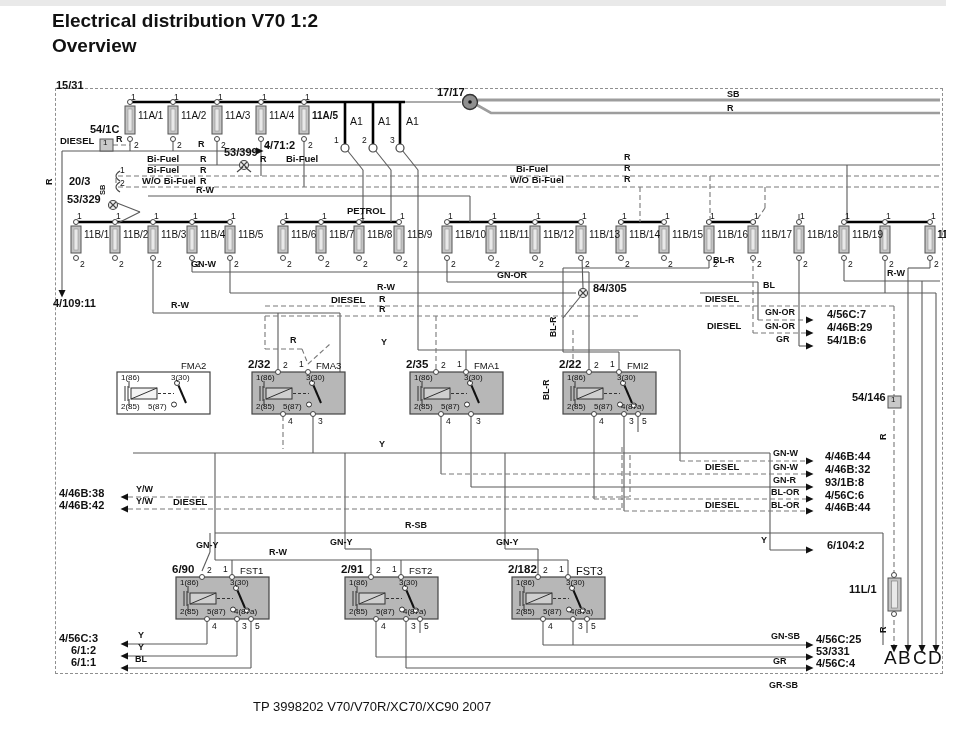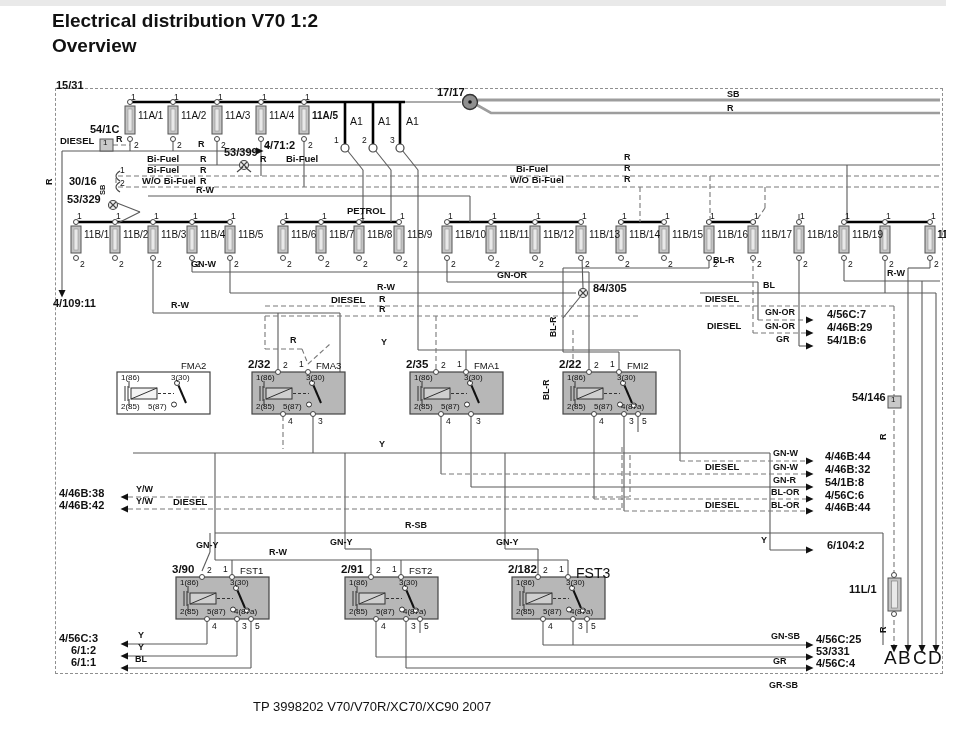--- a/index.html
+++ b/index.html
@@ -642,7 +642,7 @@
       <div class="lb" style="left: 510px; top: 175px; font-size: 9.5px; font-weight: 700;">W/O Bi-Fuel</div>
       <div class="lb" style="left: 624px; top: 175px; font-size: 9px; font-weight: 700;">R</div>
       <div class="lb" style="left: 196px; top: 186px; font-size: 9px; font-weight: 700;">R-W</div>
-      <div class="lb" style="left: 69px; top: 176px; font-size: 11px; font-weight: 700;">30/16</div>
+      <div class="lb" style="left: 69px; top: 176px; font-size: 11px; font-weight: 700;">20/3</div>
       <div class="lb" style="left: 120px; top: 166px; font-size: 8.5px; font-weight: 400;">1</div>
       <div class="lb" style="left: 120px; top: 179px; font-size: 8.5px; font-weight: 400;">2</div>
       <div class="lb rot" style="left: 99px; top: 195px; font-size: 7.5px; font-weight: 700;">SB</div>

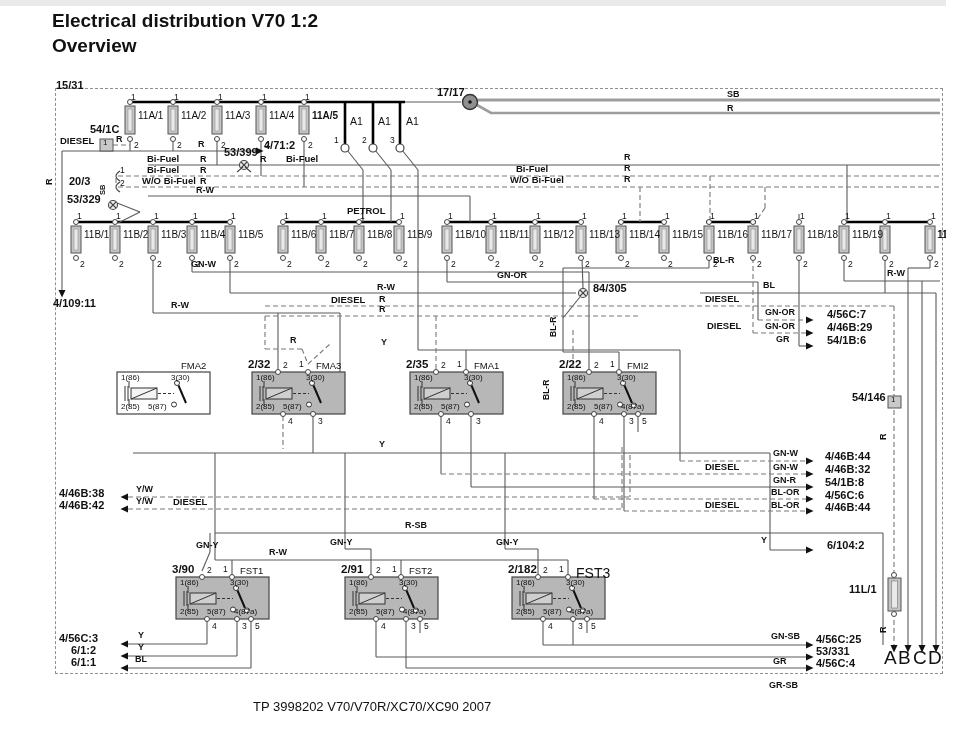--- a/index.html
+++ b/index.html
@@ -683,7 +683,7 @@
       <div class="lb" style="left: 773px; top: 463px; font-size: 9px; font-weight: 700;">GN-W</div>
       <div class="lb" style="left: 825px; top: 464px; font-size: 11px; font-weight: 700;">4/46B:32</div>
       <div class="lb" style="left: 773px; top: 476px; font-size: 9px; font-weight: 700;">GN-R</div>
-      <div class="lb" style="left: 825px; top: 477px; font-size: 11px; font-weight: 700;">54/1B:8</div>
+      <div class="lb" style="left: 825px; top: 477px; font-size: 11px; font-weight: 700;">93/1B:8</div>
       <div class="lb" style="left: 771px; top: 488px; font-size: 9px; font-weight: 700;">BL-OR</div>
       <div class="lb" style="left: 825px; top: 490px; font-size: 11px; font-weight: 700;">4/56C:6</div>
       <div class="lb" style="left: 705px; top: 500px; font-size: 9.5px; font-weight: 700;">DIESEL</div>

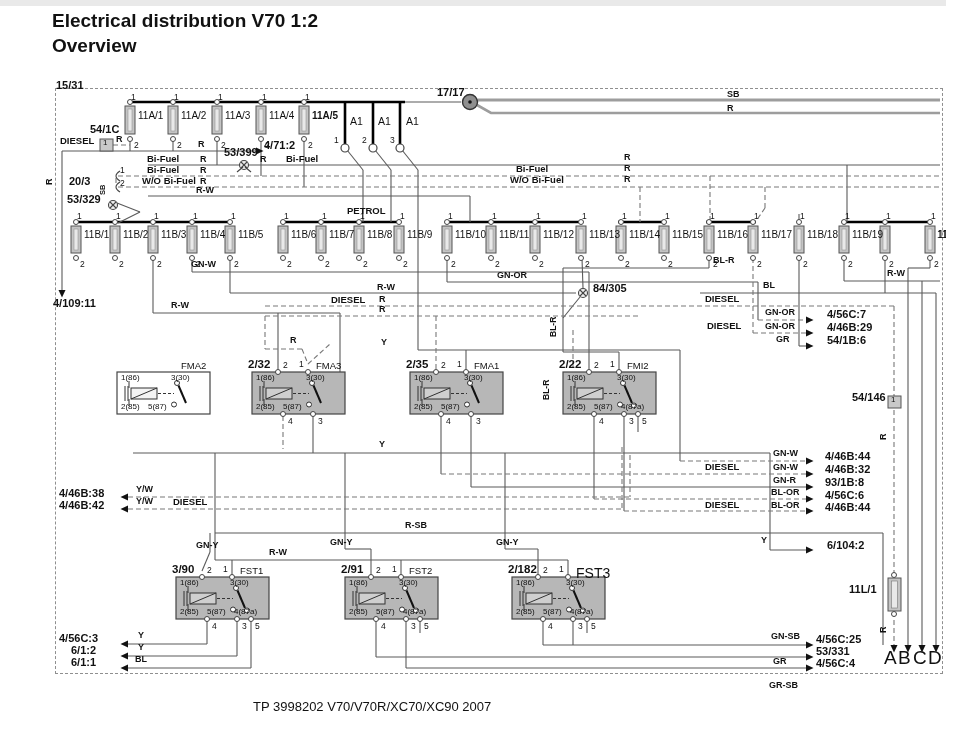--- a/index.html
+++ b/index.html
@@ -578,7 +578,7 @@
       <div class="lb" style="left: 180px; top: 608px; font-size: 8px; font-weight: 400;">2(85)</div>
       <div class="lb" style="left: 207px; top: 608px; font-size: 8px; font-weight: 400;">5(87)</div>
       <div class="lb" style="left: 234px; top: 608px; font-size: 8px; font-weight: 400;">4(87a)</div>
-      <div class="lb" style="left: 172px; top: 564px; font-size: 11.5px; font-weight: 700;">3/90</div>
+      <div class="lb" style="left: 172px; top: 564px; font-size: 11.5px; font-weight: 700;">6/90</div>
       <div class="lb" style="left: 240px; top: 566px; font-size: 9.5px; font-weight: 400;">FST1</div>
       <div class="lb" style="left: 207px; top: 566px; font-size: 8.5px; font-weight: 400;">2</div>
       <div class="lb" style="left: 223px; top: 565px; font-size: 8.5px; font-weight: 400;">1</div>

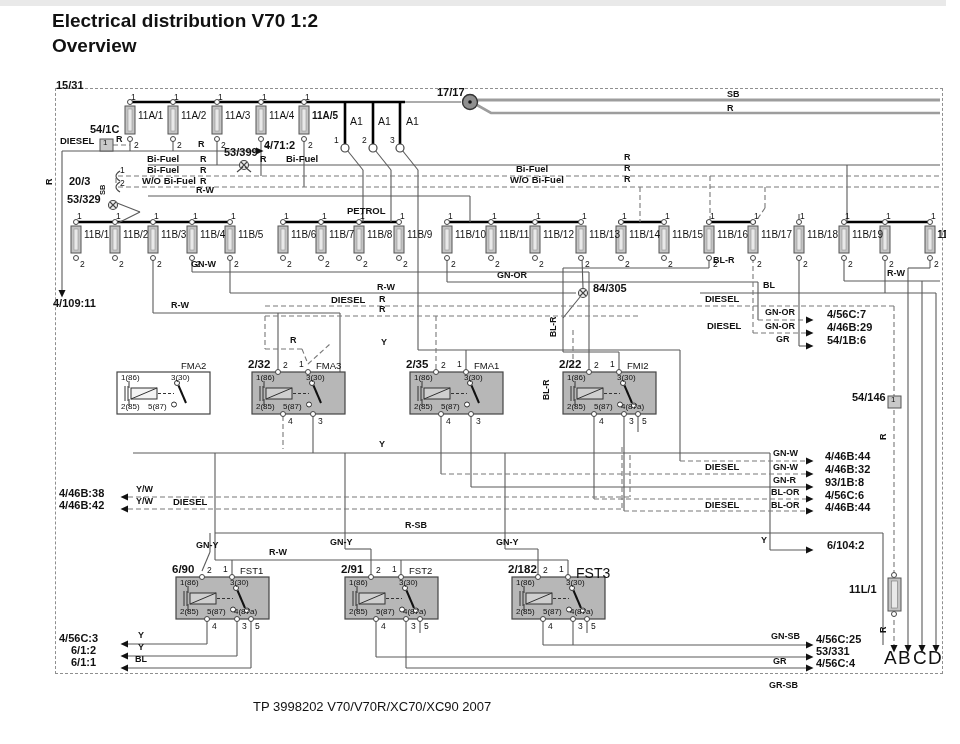--- a/index.html
+++ b/index.html
@@ -603,7 +603,7 @@
       <div class="lb" style="left: 543px; top: 608px; font-size: 8px; font-weight: 400;">5(87)</div>
       <div class="lb" style="left: 570px; top: 608px; font-size: 8px; font-weight: 400;">4(87a)</div>
       <div class="lb" style="left: 508px; top: 564px; font-size: 11.5px; font-weight: 700;">2/182</div>
-      <div class="lb" style="left: 576px; top: 566px; font-size: 14px; font-weight: 400;">FST3</div>
+      <div class="lb" style="left: 576px; top: 566px; font-size: 11px; font-weight: 400;">FST3</div>
       <div class="lb" style="left: 543px; top: 566px; font-size: 8.5px; font-weight: 400;">2</div>
       <div class="lb" style="left: 559px; top: 565px; font-size: 8.5px; font-weight: 400;">1</div>
       <div class="lb" style="left: 548px; top: 622px; font-size: 8.5px; font-weight: 400;">4</div>

